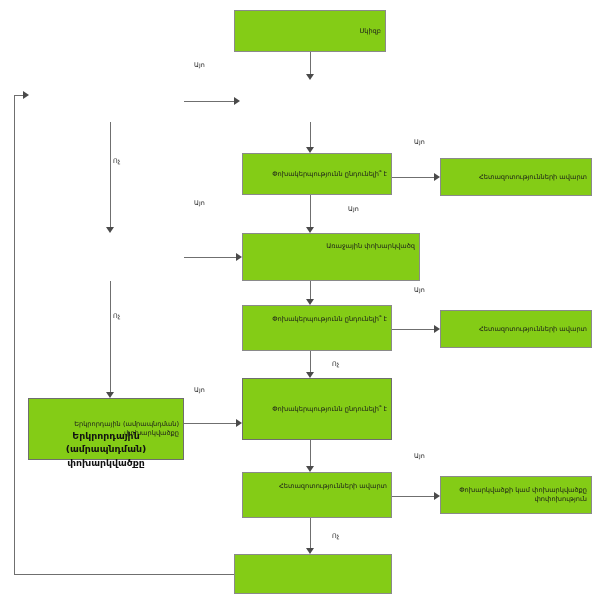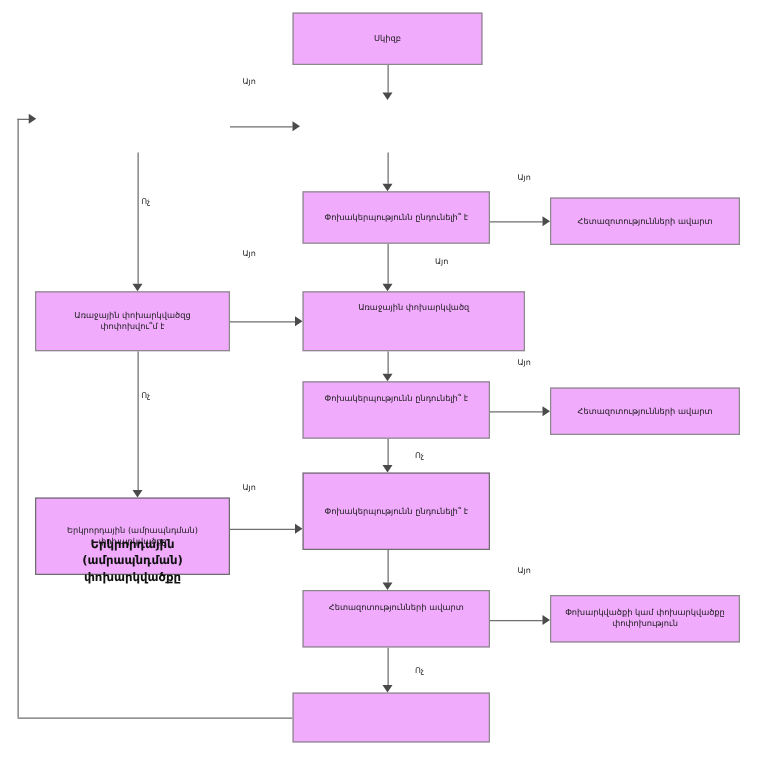--- a/index.html
+++ b/index.html
@@ -21,11 +21,11 @@
     position: absolute;
     box-sizing: border-box;
     border: 1px solid #8a8a8a;
-    background: #f0abfc;
+    background: #84cc16;
     display: flex;
     align-items: center;
     justify-content: center;
-    text-align: center;
+    text-align: right;
     color: #1a1a1a;
     font-size: 6.6px;
     line-height: 1.35;

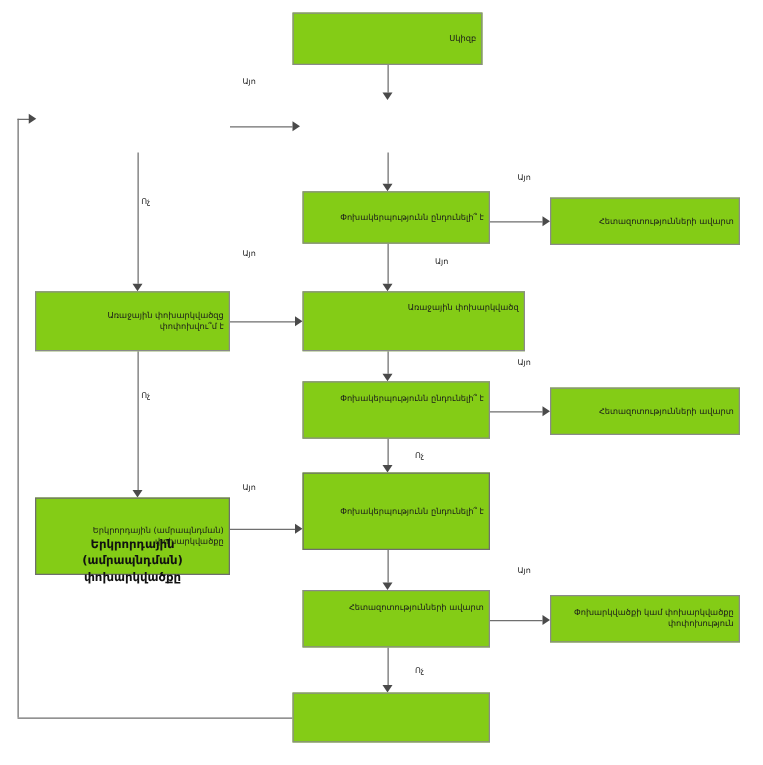--- a/index.html
+++ b/index.html
@@ -161,10 +161,6 @@
     <span class="txt">Հետազոտությունների ավարտ</span>
   </div>
 
-  <div class="node" style="left:28px; top:233px; width:156px; height:48px;">
-    <span class="txt">Առաջային փոխարկվածզց
-փոփոխվու՞մ է</span>
-  </div>
 
   <div class="node" style="left:242px; top:233px; width:178px; height:48px; align-items:flex-start; padding-top:8px;">
     <span class="txt">Առաջային փոխարկվածզ</span>

